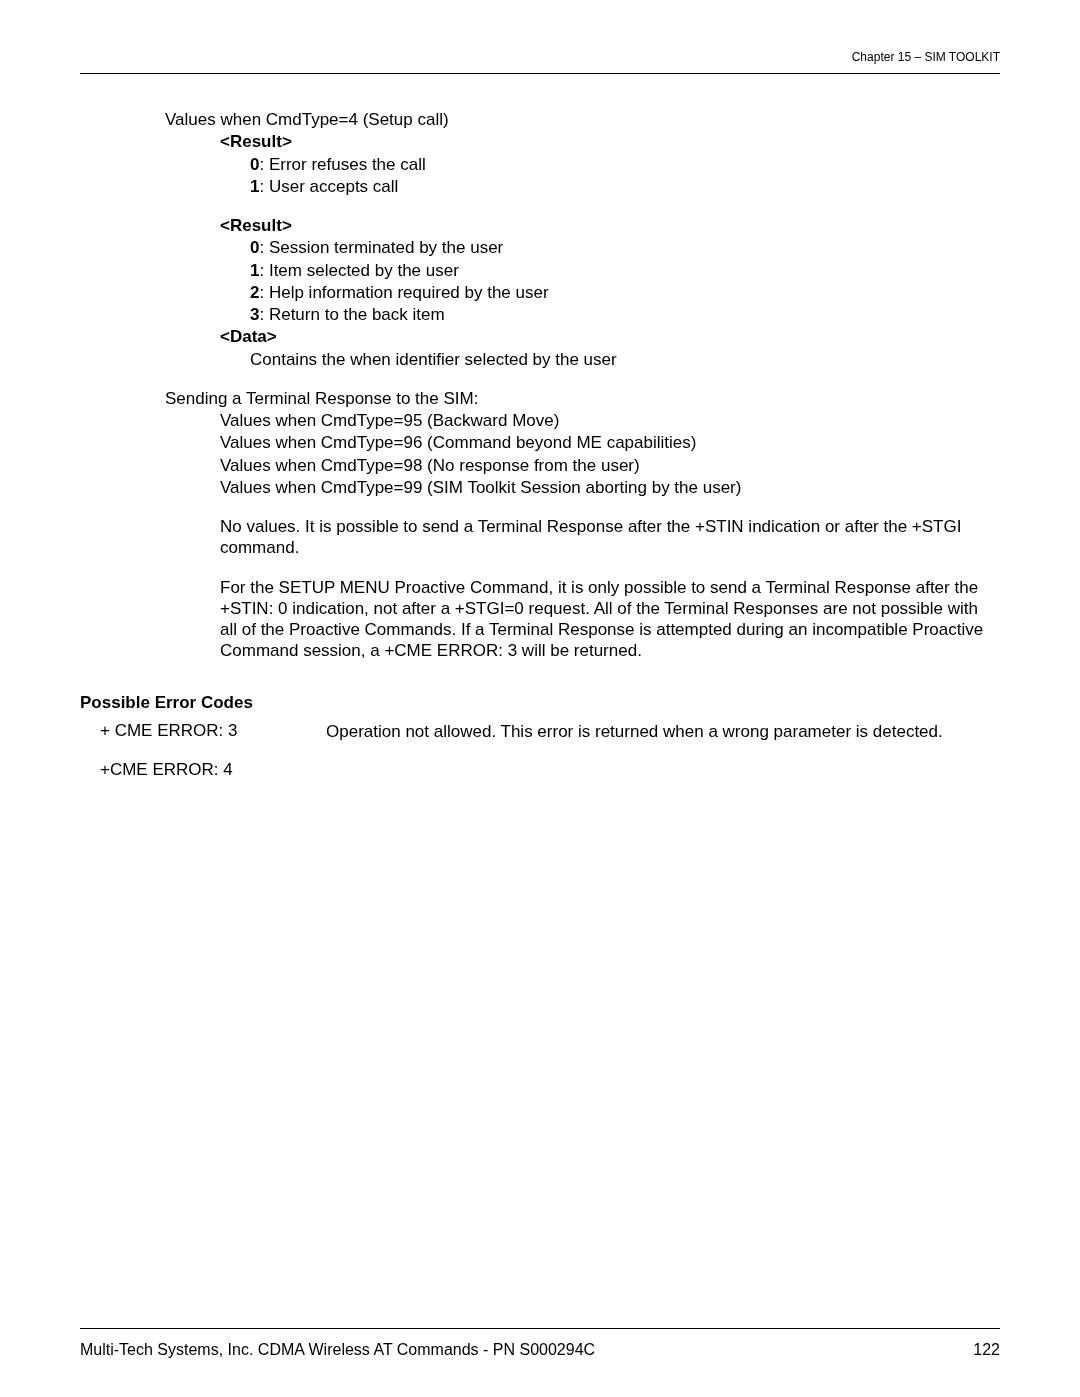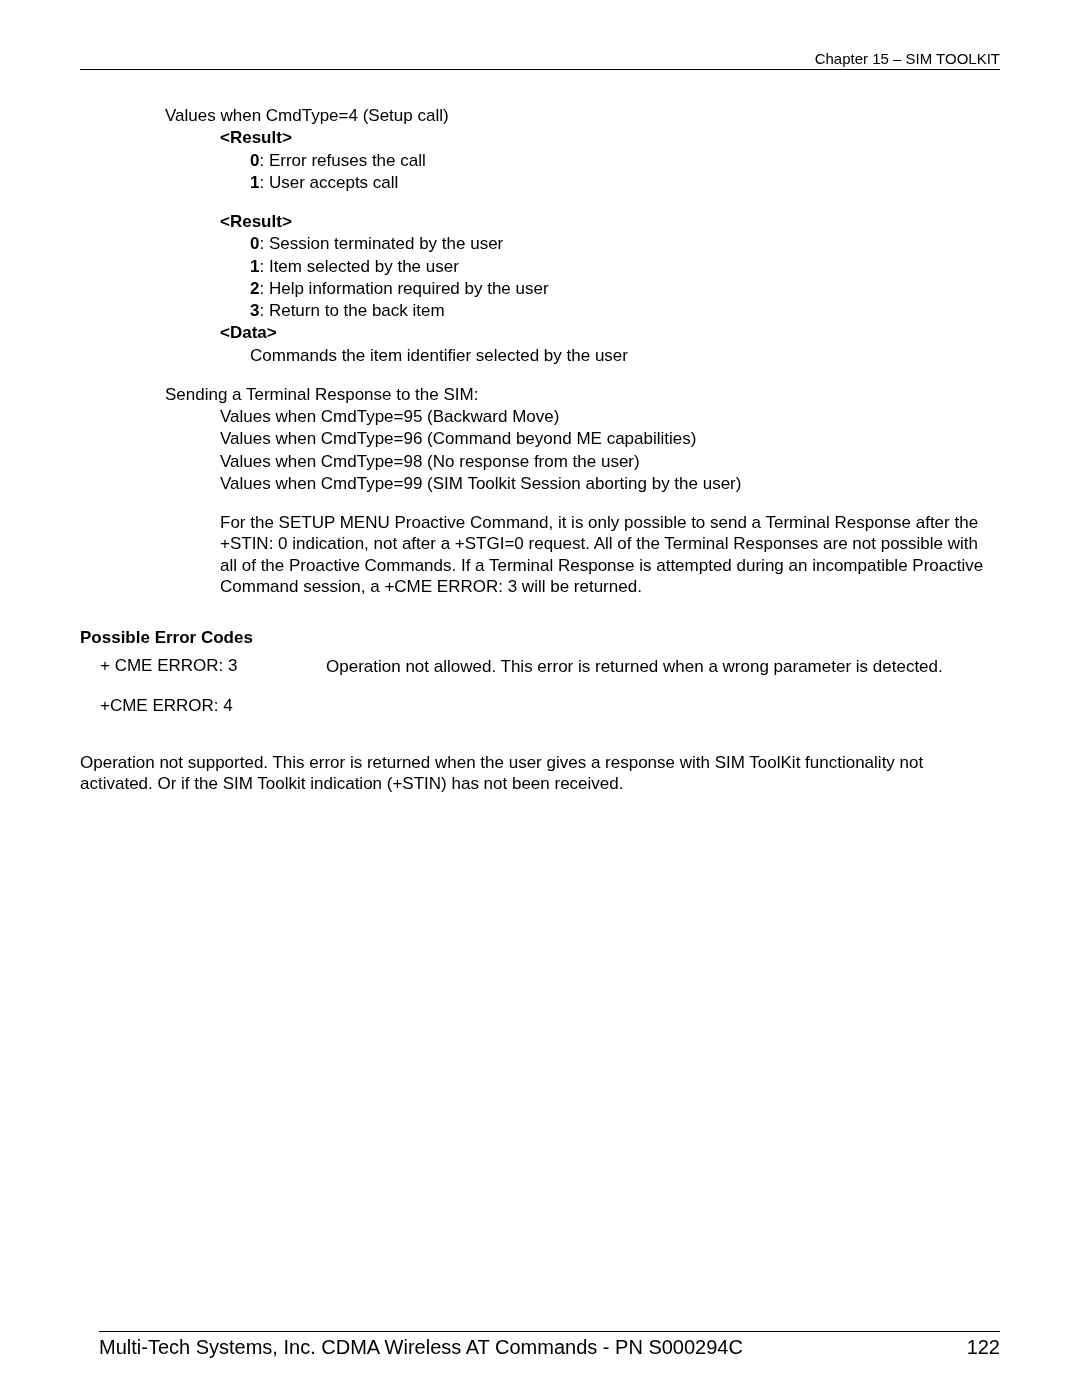--- a/index.html
+++ b/index.html
@@ -20,9 +20,9 @@
   .header {
     border-bottom: 1.5px solid #000;
     text-align: right;
-    padding-bottom: 2px;
+    padding-bottom: 9px;
     margin-bottom: 35px;
-    font-size: 15px;
+    font-size: 12px;
   }
   .footer {
     border-top: 1.5px solid #000;

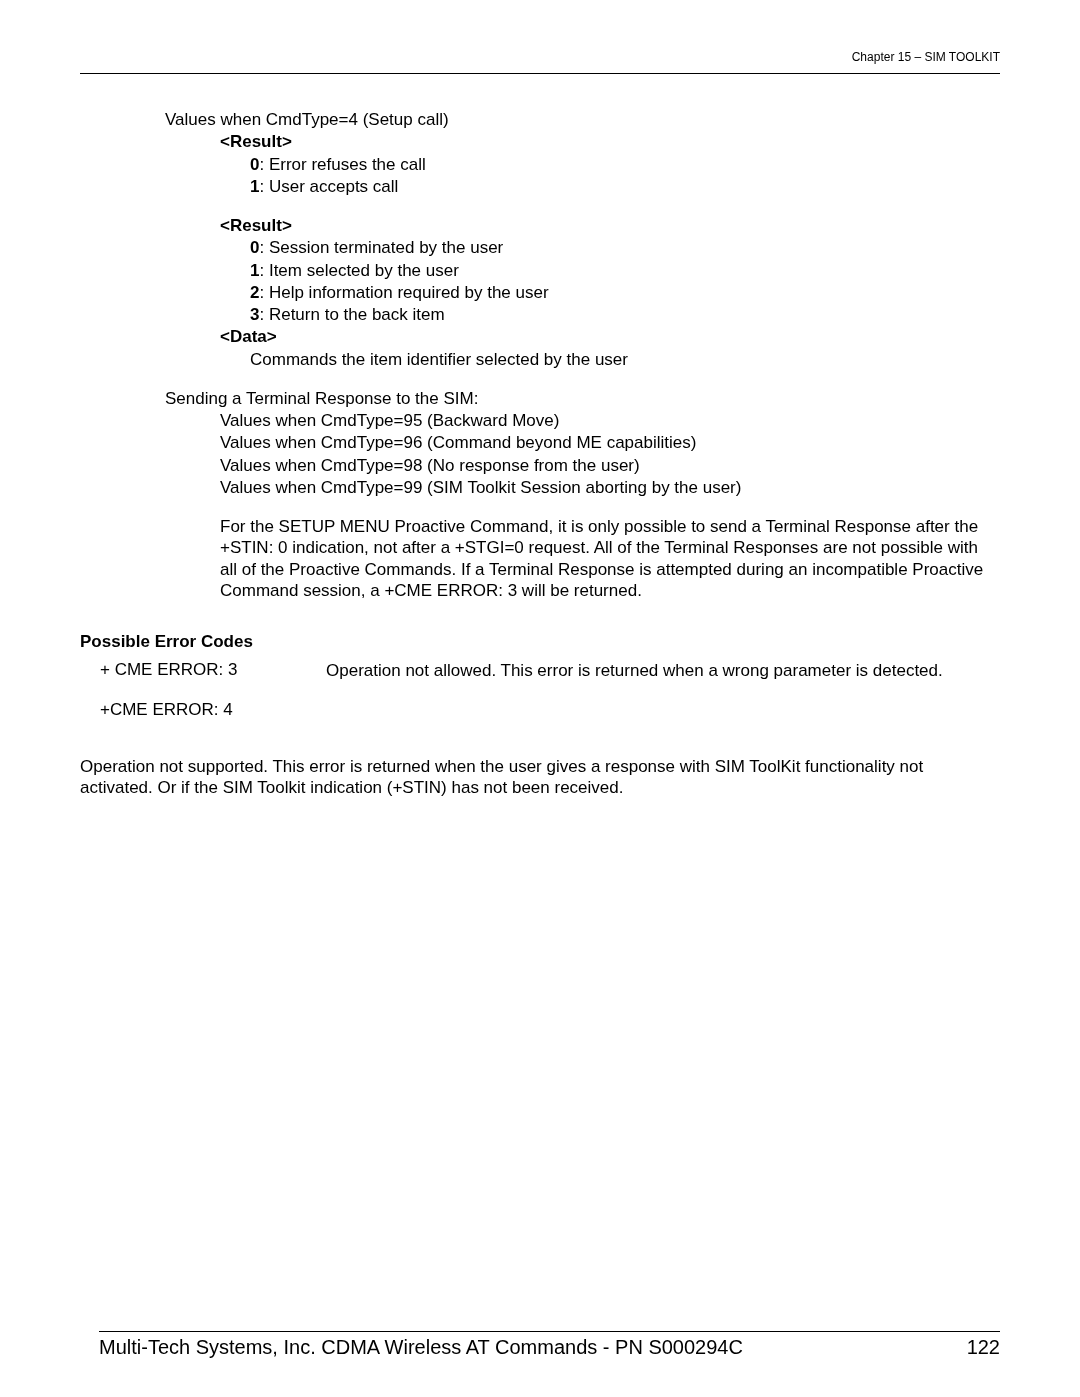--- a/index.html
+++ b/index.html
@@ -86,7 +86,7 @@
         <p class="para b">&lt;Data&gt;</p>
       </div>
       <div class="indent2">
-        <p class="para">Commands the item identifier selected by the user</p>
+        <p class="para">Contains the when identifier selected by the user</p>
       </div>
     </div>
 

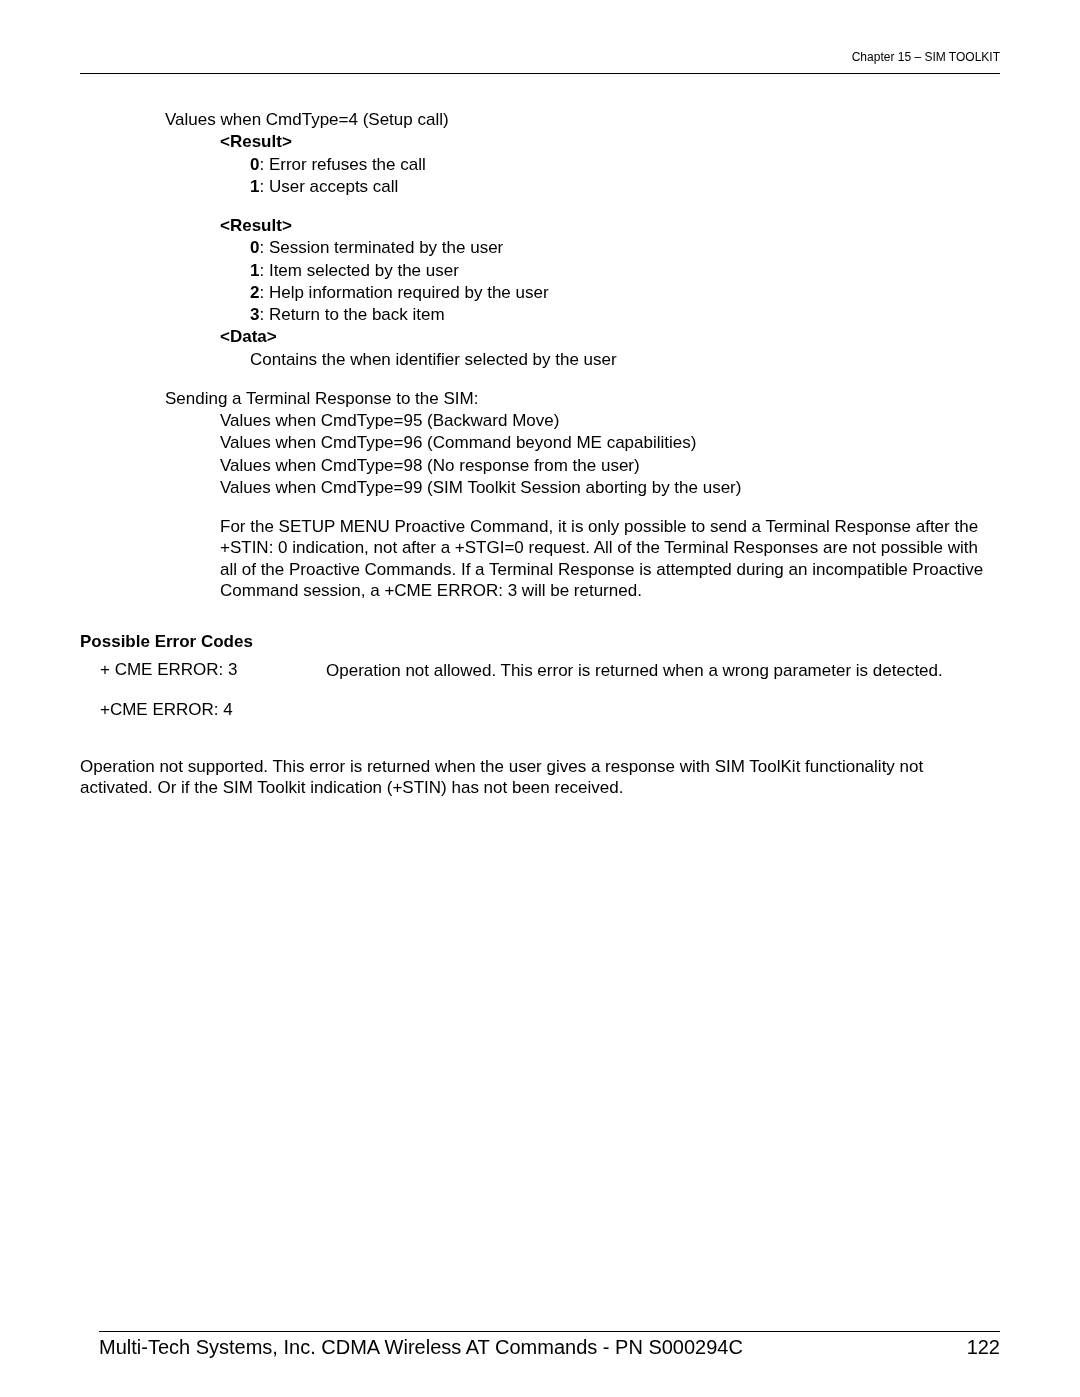--- a/index.html
+++ b/index.html
@@ -99,6 +99,9 @@
         <p class="para">Values when CmdType=99 (SIM Toolkit Session aborting by the user)</p>
       </div>
       <div class="indent3" style="margin-top:18px;">
+        <p class="para">No values. It is possible to send a Terminal Response after the +STIN indication or after the +STGI command.</p>
+      </div>
+      <div class="indent3" style="margin-top:18px;">
         <p class="para">For the SETUP MENU Proactive Command, it is only possible to send a Terminal Response after the +STIN: 0 indication, not after a +STGI=0 request. All of the Terminal Responses are not possible with all of the Proactive Commands. If a Terminal Response is attempted during an incompatible Proactive Command session, a +CME ERROR: 3 will be returned.</p>
       </div>
     </div>

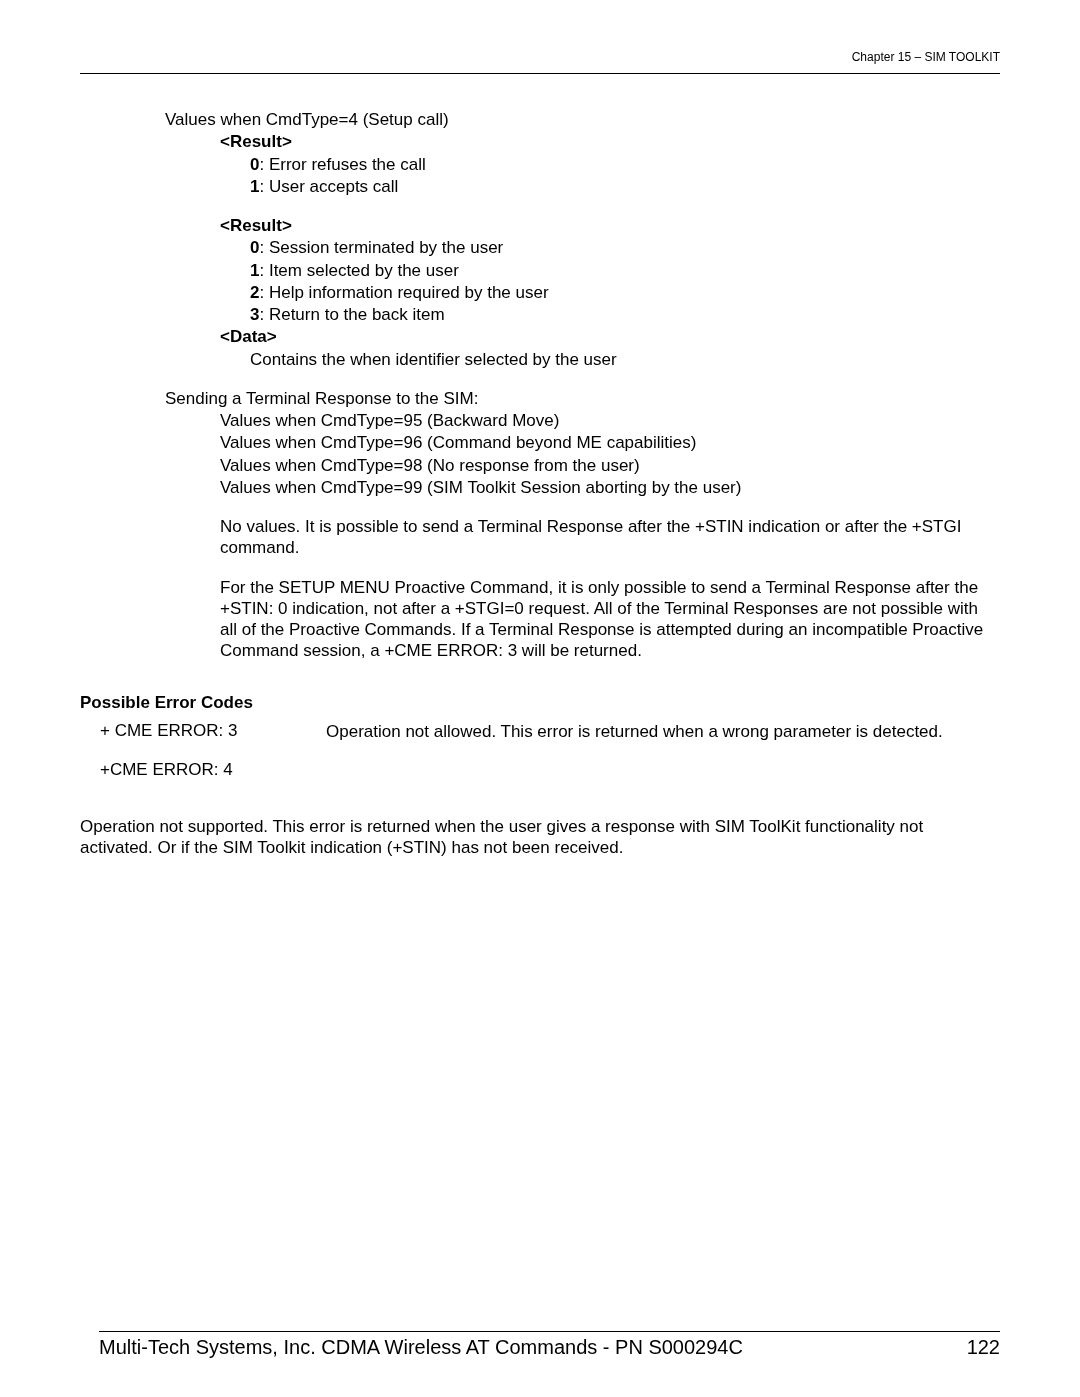--- a/index.html
+++ b/index.html
@@ -116,7 +116,6 @@
     </div>
     <div class="err-row" style="margin-top:18px;flex-direction:column;">
       <div class="err-code">+CME ERROR: 4</div>
-      <div class="err-desc">Operation not supported. This error is returned when the user gives a response with SIM ToolKit functionality not activated. Or if the SIM Toolkit indication (+STIN) has not been received.</div>
     </div>
   </div>
 

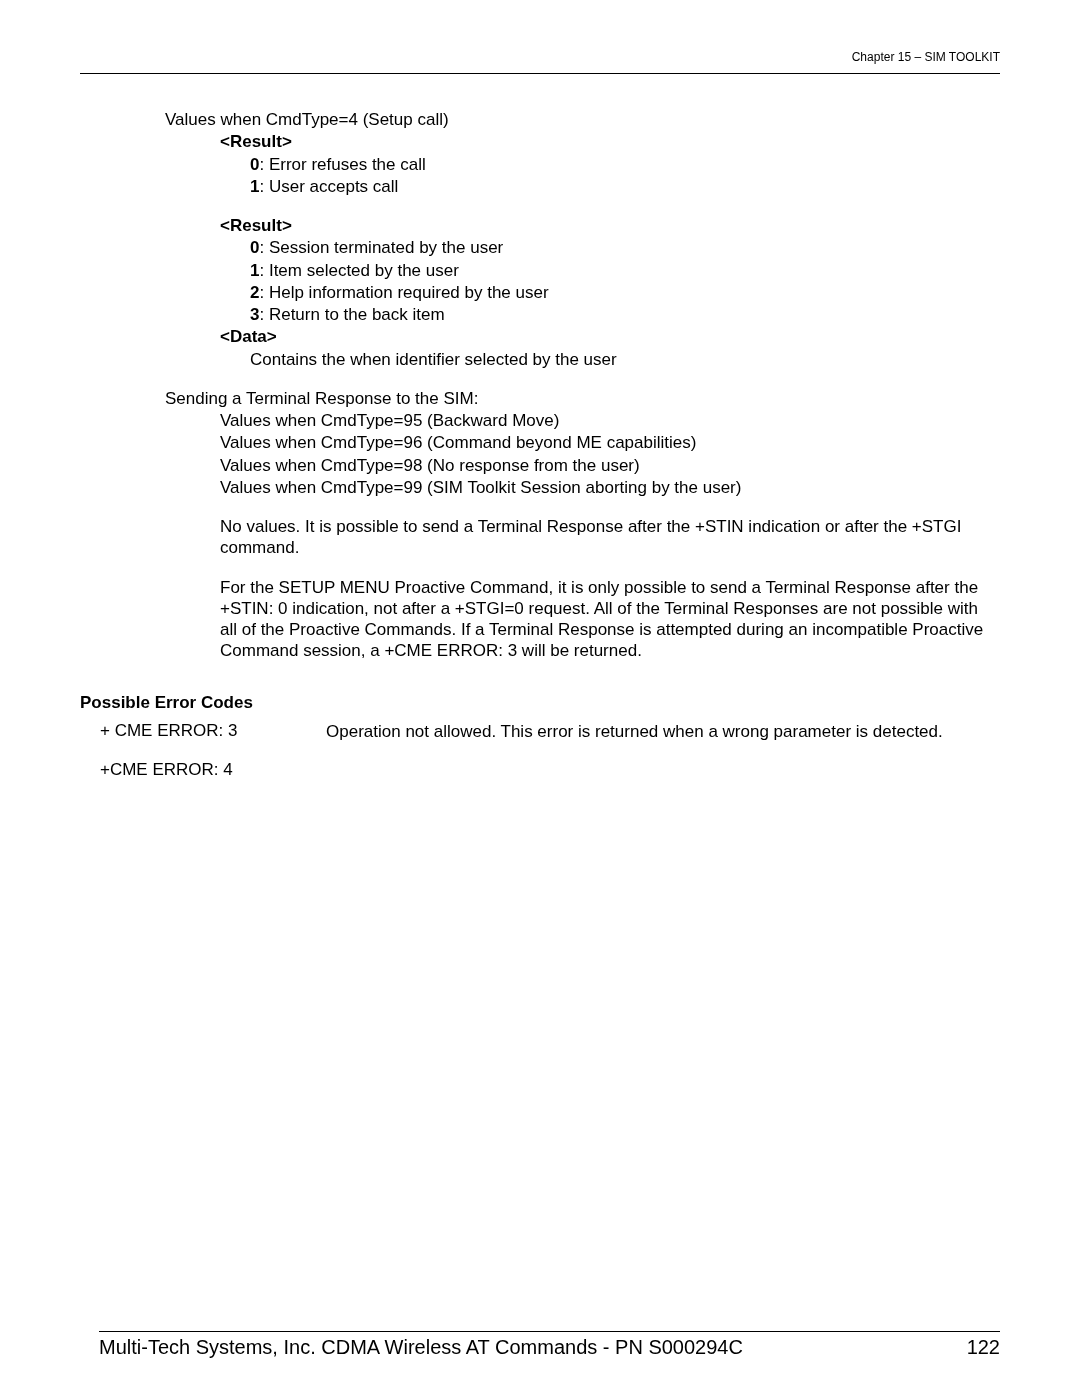--- a/index.html
+++ b/index.html
@@ -30,9 +30,8 @@
     left: 80px;
     right: 80px;
     bottom: 38px;
-    padding-top: 4px;
-    font-size: 20px;
-    margin-left: 19px;
+    padding-top: 12px;
+    font-size: 16px;
   }
   .footer-row {
     display: flex;

